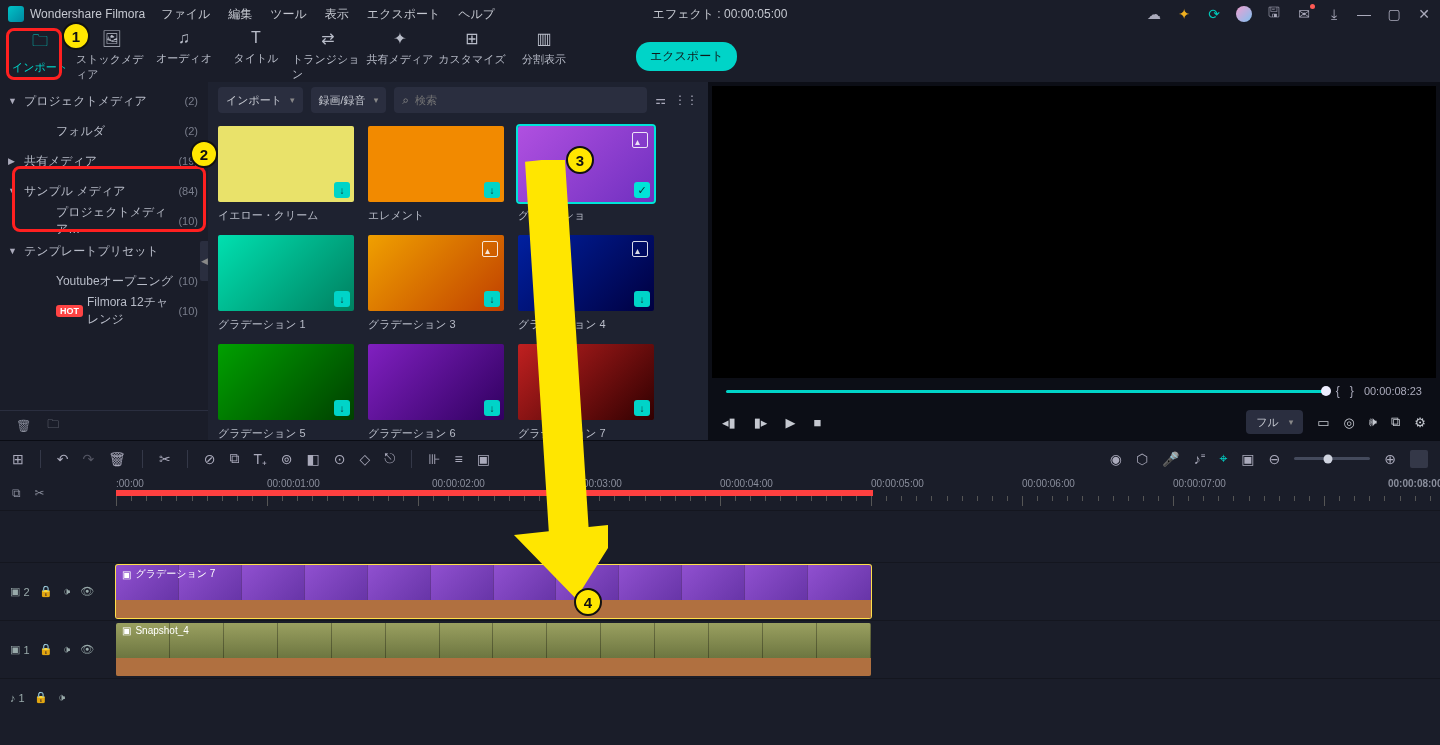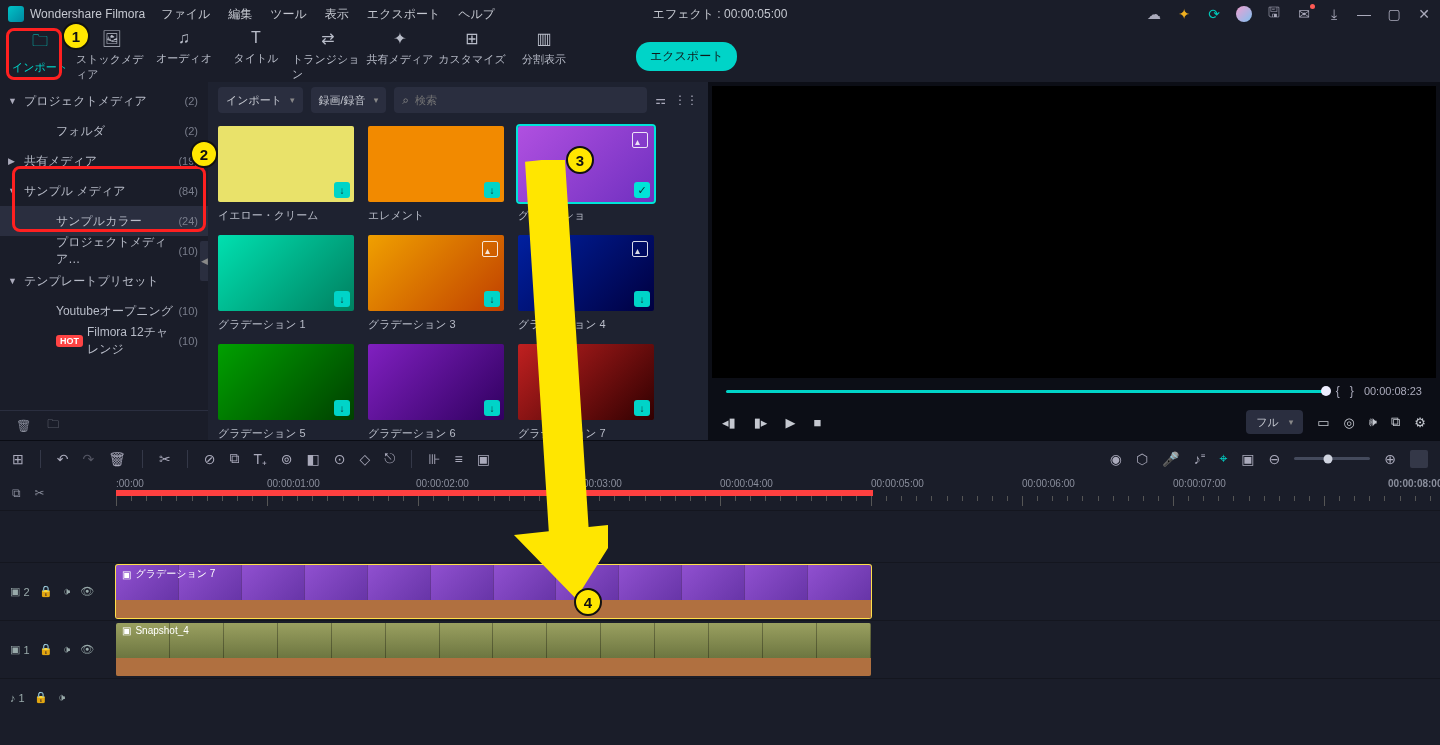--- a/index.html
+++ b/index.html
@@ -193,10 +193,6 @@
           <span class="caret">▼</span>
           <span>サンプル メディア</span>
           <span class="count">(84)</span>
-        </div>
-        <div class="sb-item lvl2 active">
-          <span>サンプルカラー</span>
-          <span class="count">(24)</span>
         </div>
         <div class="sb-item lvl2">
           <span>プロジェクトメディア…</span>

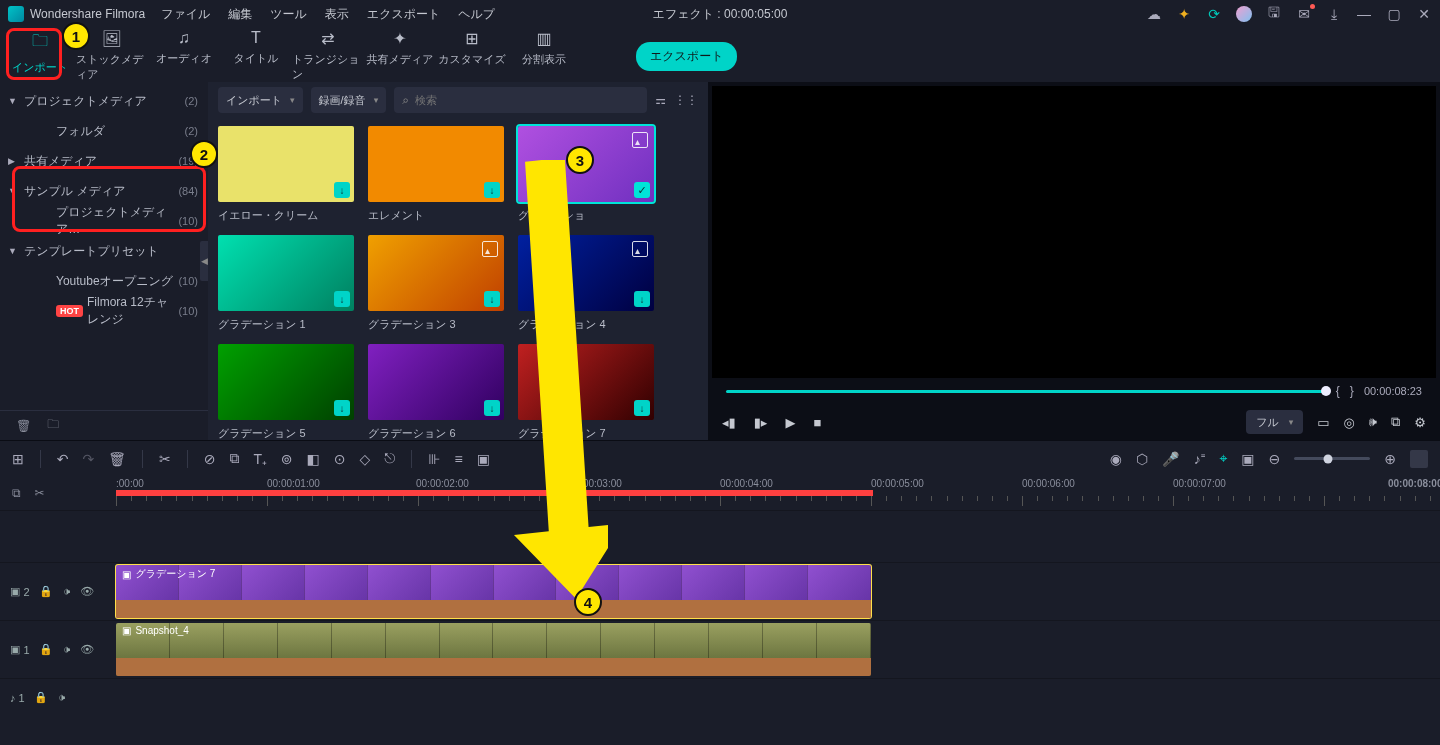--- a/index.html
+++ b/index.html
@@ -396,7 +396,7 @@
       <div style="position: absolute; top: 20px; width: 1px; height: 5px; background: rgb(85, 85, 85); left: 256.7px;"></div>
       <div style="position: absolute; top: 20px; width: 1px; height: 5px; background: rgb(85, 85, 85); left: 271.8px;"></div>
       <div style="position: absolute; top: 20px; width: 1px; height: 5px; background: rgb(85, 85, 85); left: 286.9px;"></div>
-      <div class="tick-label" style="left: 300px;">00:00:02:00</div>
+      <div class="tick-label" style="left: 316px;">00:00:02:00</div>
       <div style="position: absolute; top: 20px; width: 1px; height: 10px; background: rgb(85, 85, 85); left: 302px;"></div>
       <div style="position: absolute; top: 20px; width: 1px; height: 5px; background: rgb(85, 85, 85); left: 317.1px;"></div>
       <div style="position: absolute; top: 20px; width: 1px; height: 5px; background: rgb(85, 85, 85); left: 332.2px;"></div>

